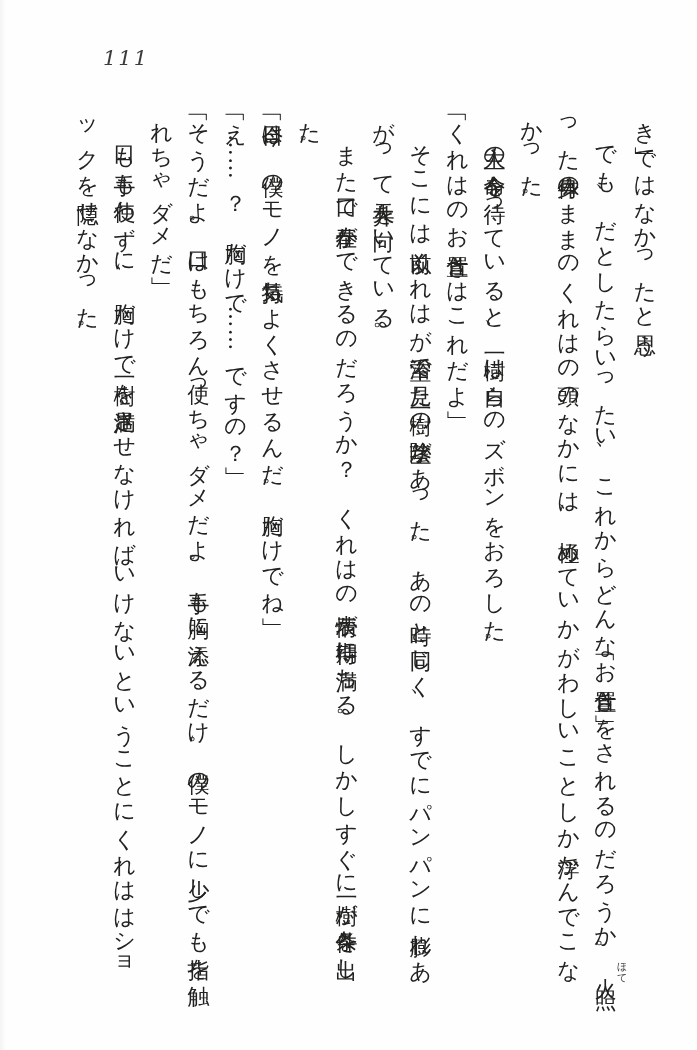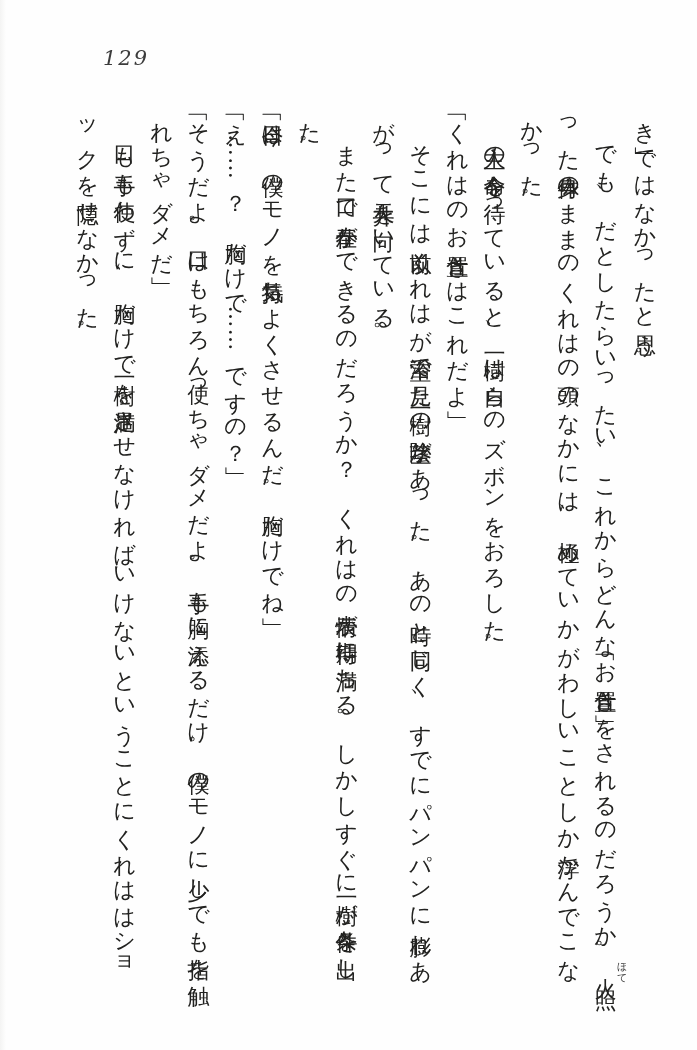--- a/index.html
+++ b/index.html
@@ -53,7 +53,7 @@
 <body>
 
 <div class="page">
-  <div class="page-number">129</div>
+  <div class="page-number">111</div>
   <div class="text-block">
       <p class="para">き」ではなかったと思う。</p>
       <p class="para indent">でも、だとしたらいったい、これからどんな「お仕置き」をされるのだろうか。<ruby>火<rt>ほ</rt></ruby><ruby>照<rt>て</rt></ruby>った身体のままのくれはの頭のなかには、極めていかがわしいことしか浮かんでこなかった。</p>

